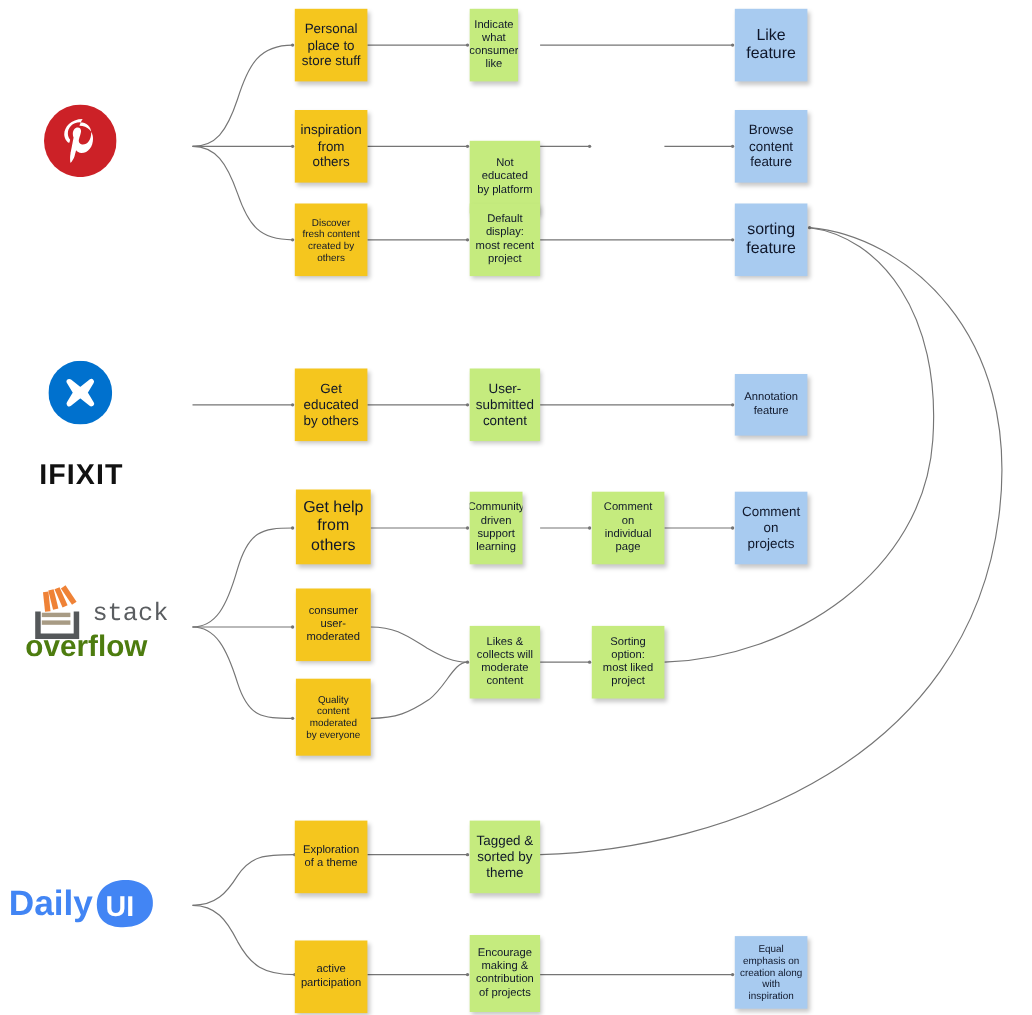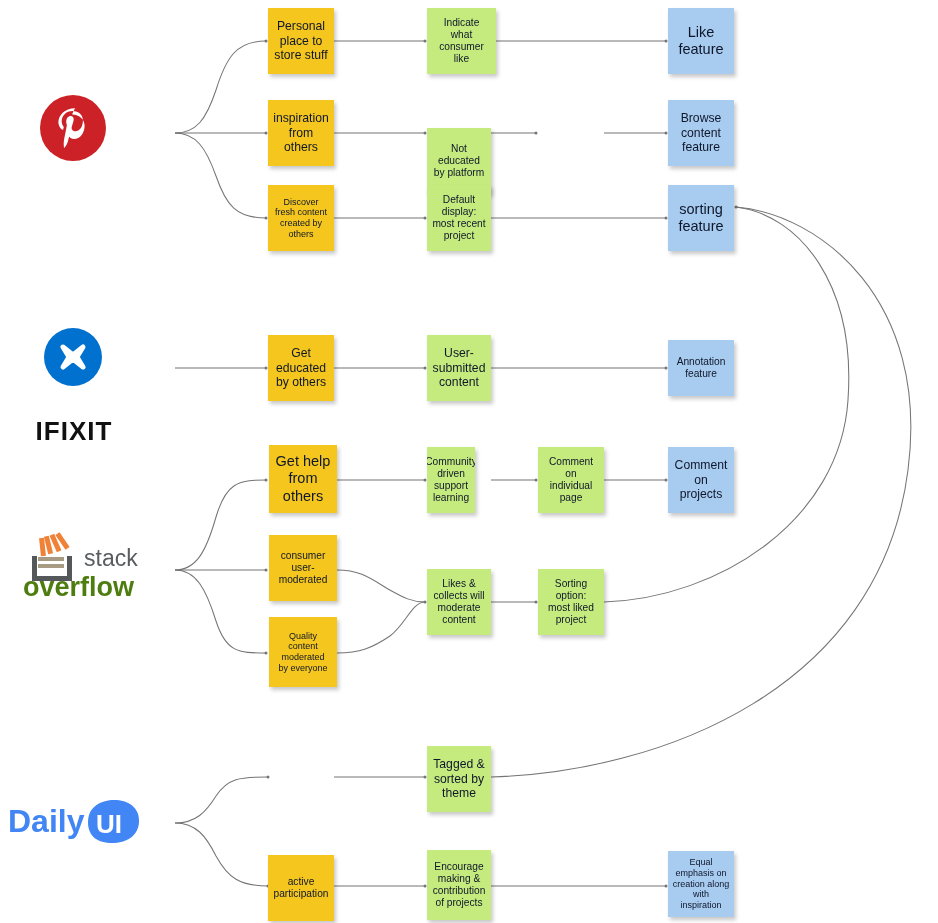--- a/index.html
+++ b/index.html
@@ -167,7 +167,7 @@
 created by
 others</div>
 
-  <div class="note green fs-sm" style="left:427px;top:8px;width:69px;height:66px;">Indicate
+  <div class="note green fs-sm" style="left:427px;top:8px;width:44px;height:66px;">Indicate
 what
 consumer
 like</div>

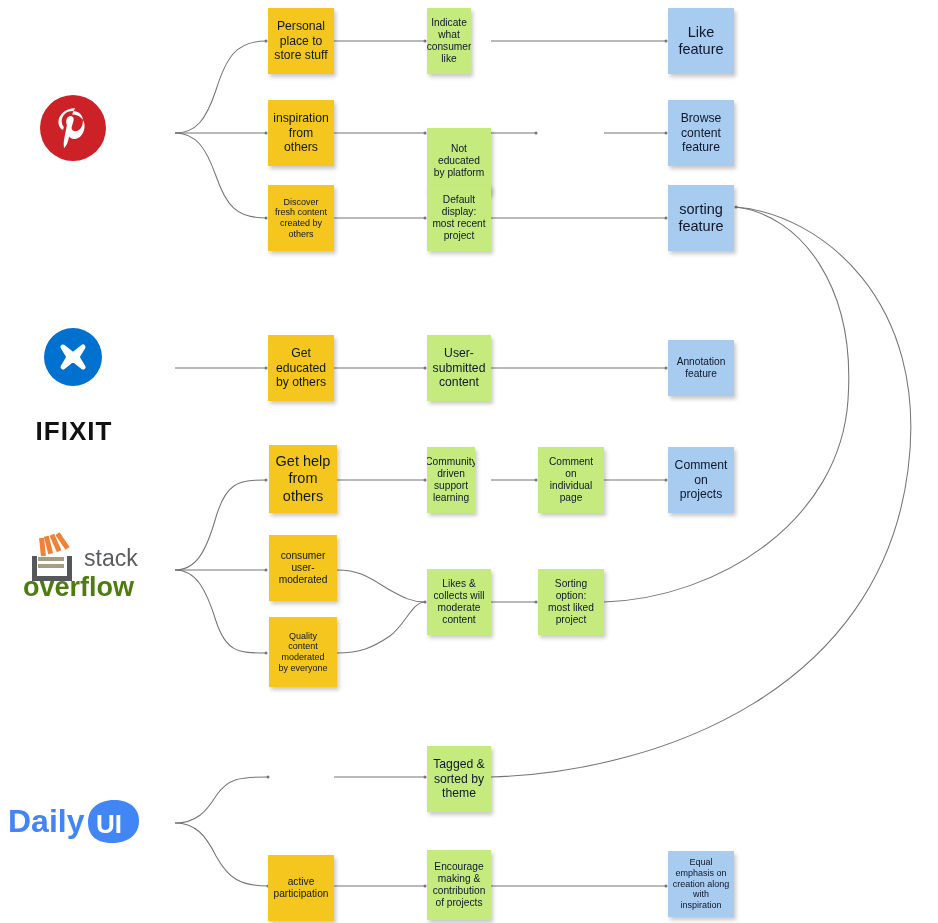--- a/index.html
+++ b/index.html
@@ -145,7 +145,7 @@
       </g>
     </svg>
   </div>
-  <div class="logo" style="left:84px;top:545px;font-size:23px;color:#5a5d60;font-family:Liberation Sans, sans-serif;">stack</div>
+  <div class="logo" style="left:84px;top:545px;font-size:23px;color:#5a5d60;font-family:Liberation Mono, monospace;">stack</div>
   <div class="logo logo-label" style="left:23px;top:572px;font-size:27px;color:#4d7c0f;letter-spacing:0px;">overflow</div>
 
   <div class="logo" style="left:8px;top:798px;width:132px;height:48px;">

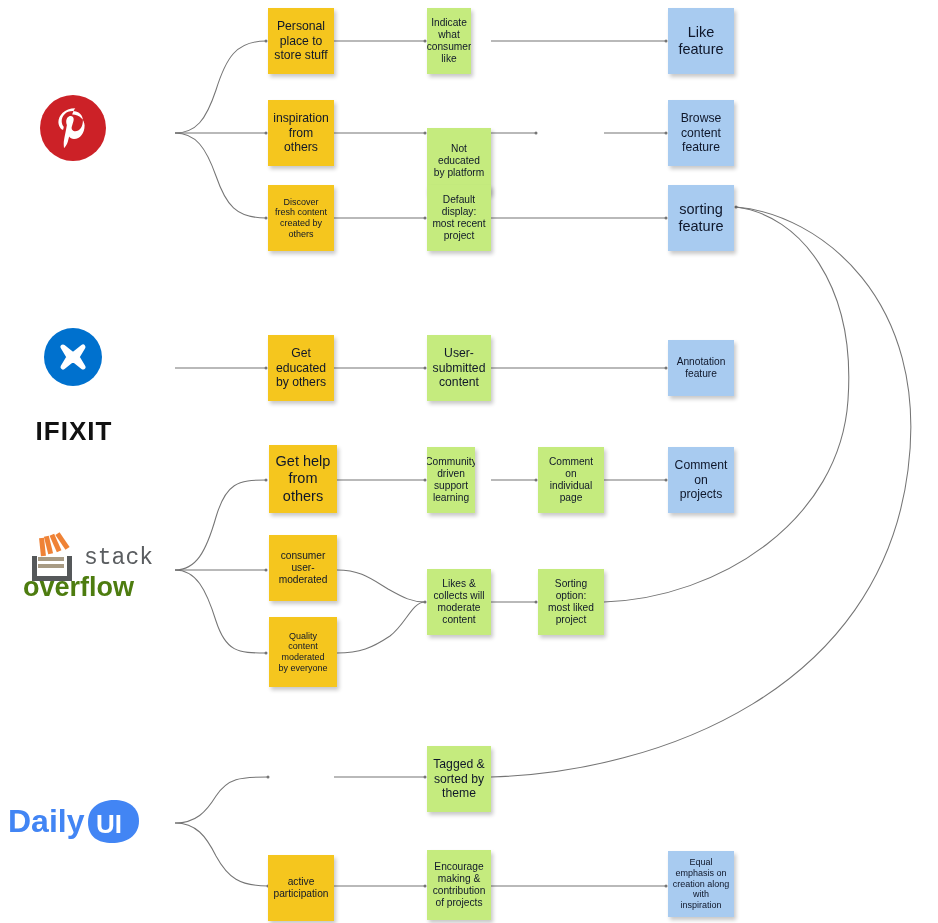--- a/index.html
+++ b/index.html
@@ -230,6 +230,8 @@
 on
 projects</div>
 
+  <div class="note yellow fs-sm" style="left:268px;top:746px;width:66px;height:66px;">Exploration
+of a theme</div>
   <div class="note yellow fs-sm" style="left:268px;top:855px;width:66px;height:66px;">active
 participation</div>
 

